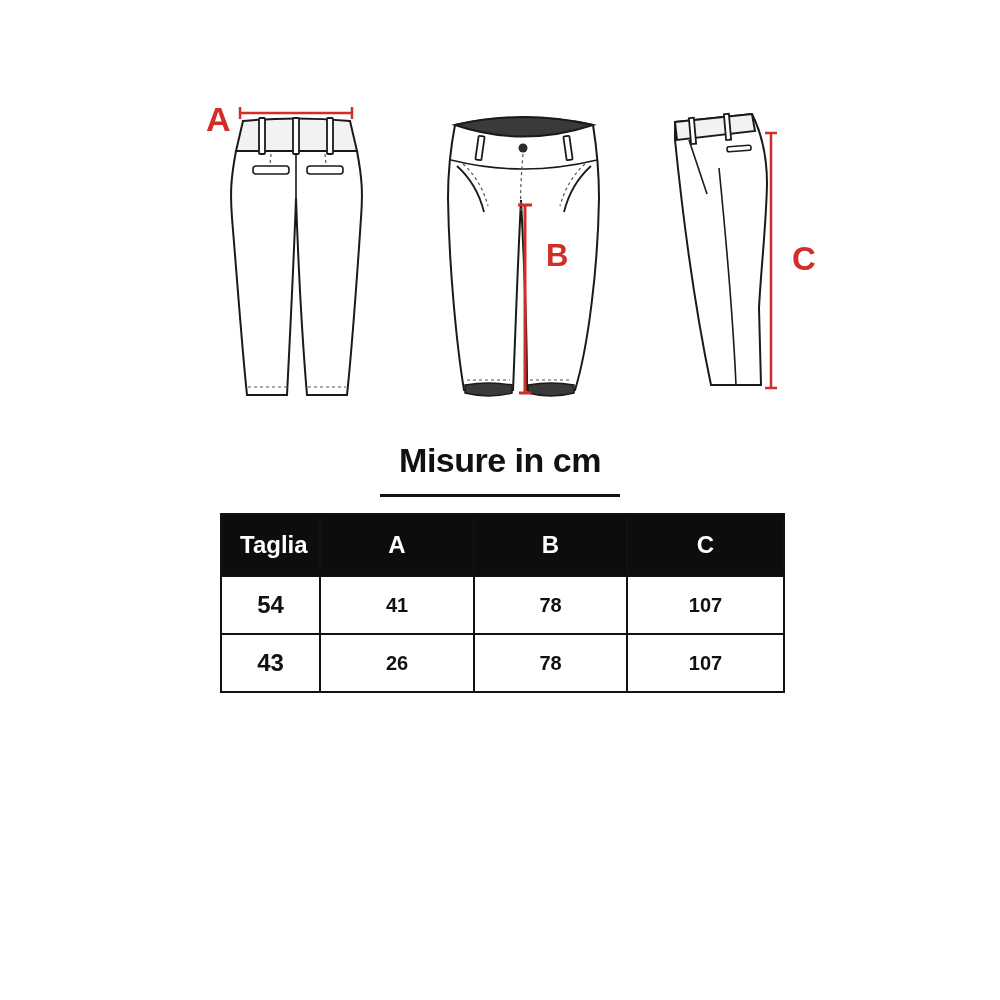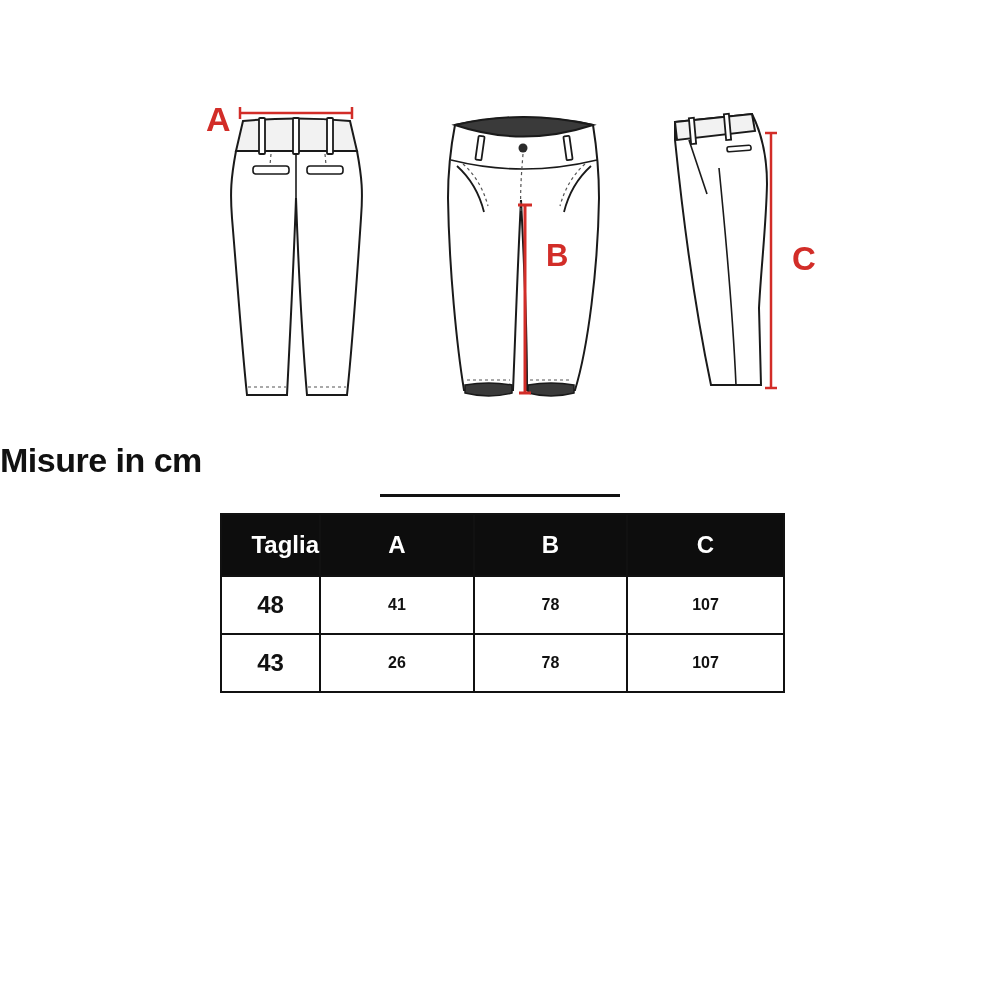--- a/index.html
+++ b/index.html
@@ -25,7 +25,7 @@
 
   .accent-stroke{stroke:var(--accent);fill:none;stroke-linecap:butt;}
 
-  .title-wrap{position:absolute;left:0;right:0;top:441px;}
+  .title-wrap{position:absolute;left:0;right:0;top:441px;text-align:center;}
   .title{font-size:34px;font-weight:800;color:#111;letter-spacing:-0.5px;
          font-family:"Liberation Sans","DejaVu Sans",sans-serif;}
   .title-rule{width:240px;height:3px;background:#111;margin:14px auto 0;}

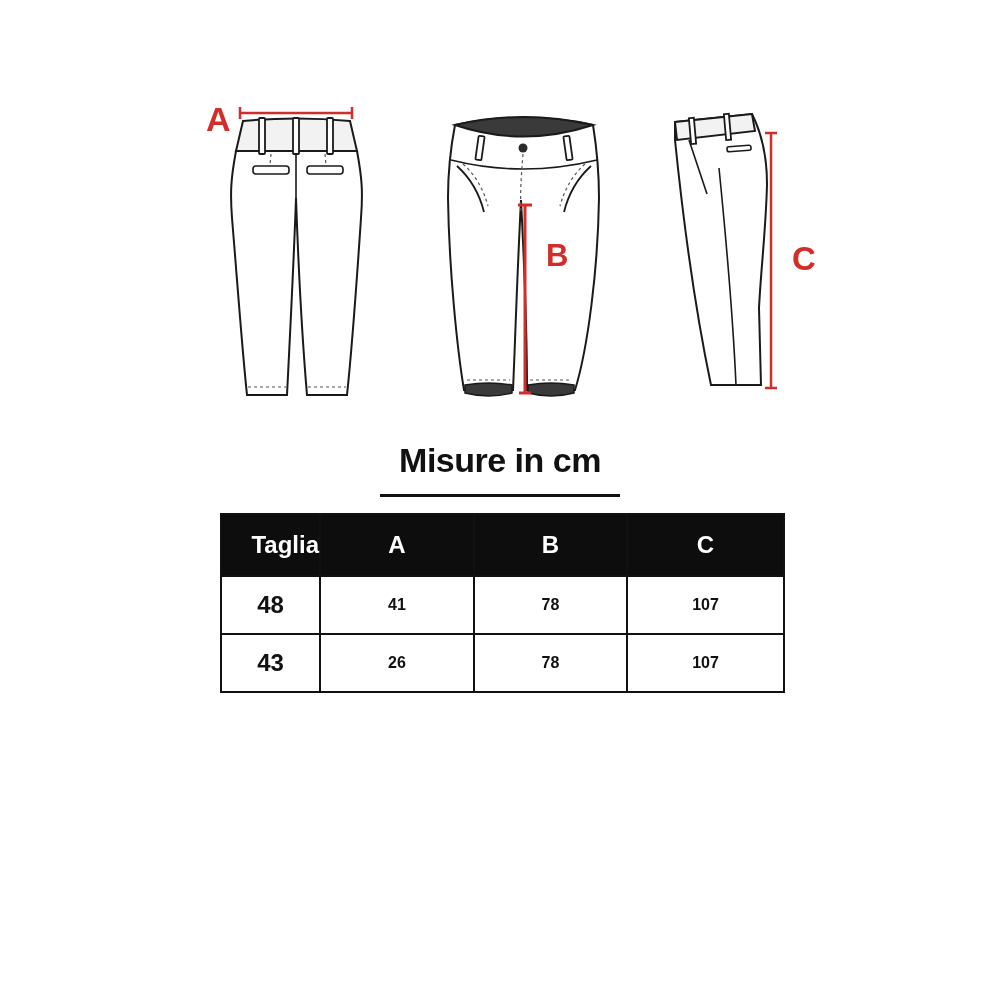--- a/index.html
+++ b/index.html
@@ -35,7 +35,7 @@
   .size-table th{background:var(--header-bg);color:var(--header-fg);
                  font-size:24px;font-weight:700;height:62px;vertical-align:middle;
                  text-align:center;border:2px solid #111;}
-  .size-table th.col-size{text-align:right;padding-left:18px;}
+  .size-table th.col-size{text-align:left;padding-left:18px;}
   .size-table td{border:2px solid #111;background:#fff;text-align:center;
                  vertical-align:middle;height:58px;font-weight:700;font-size:16px;color:#111;}
   .size-table td.cell-size{font-size:24px;}

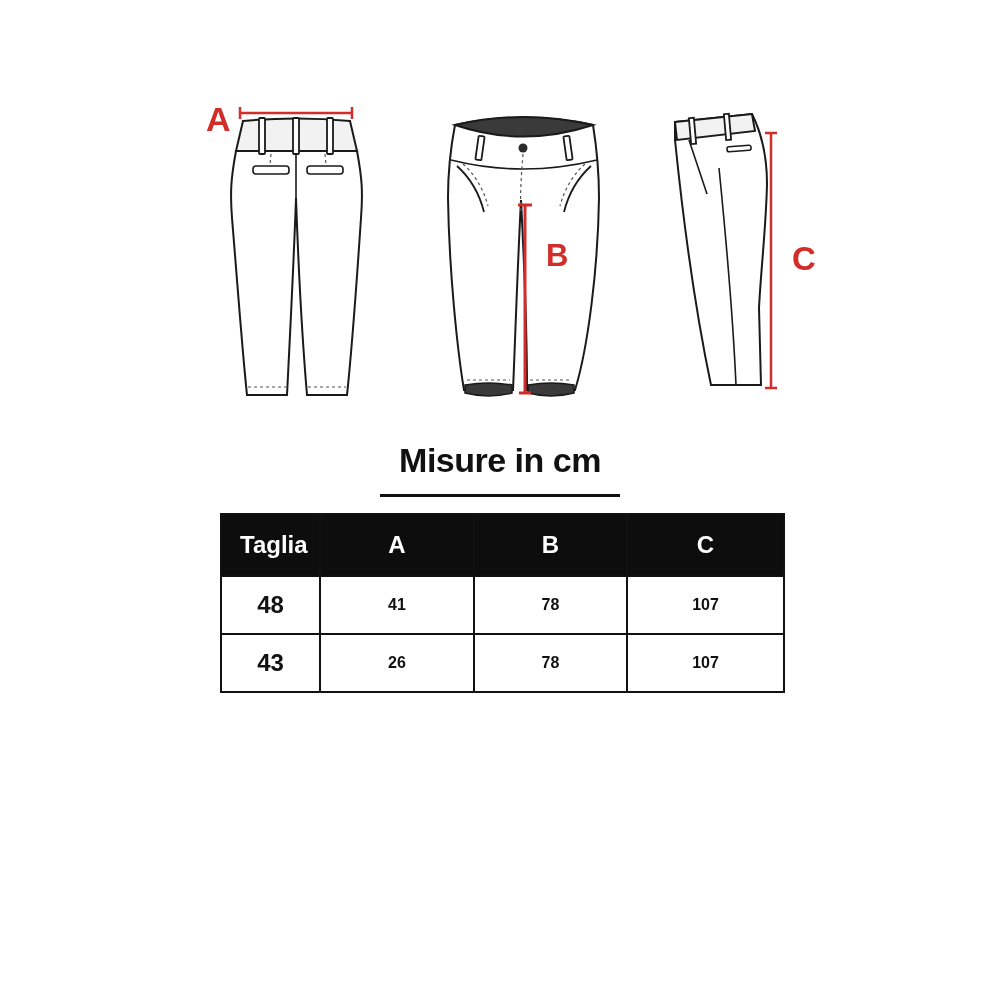--- a/index.html
+++ b/index.html
@@ -155,7 +155,7 @@
     </thead>
     <tbody>
       <tr>
-        <td class="cell-size">48</td>
+        <td class="cell-size">54</td>
         <td>41</td>
         <td>78</td>
         <td>107</td>

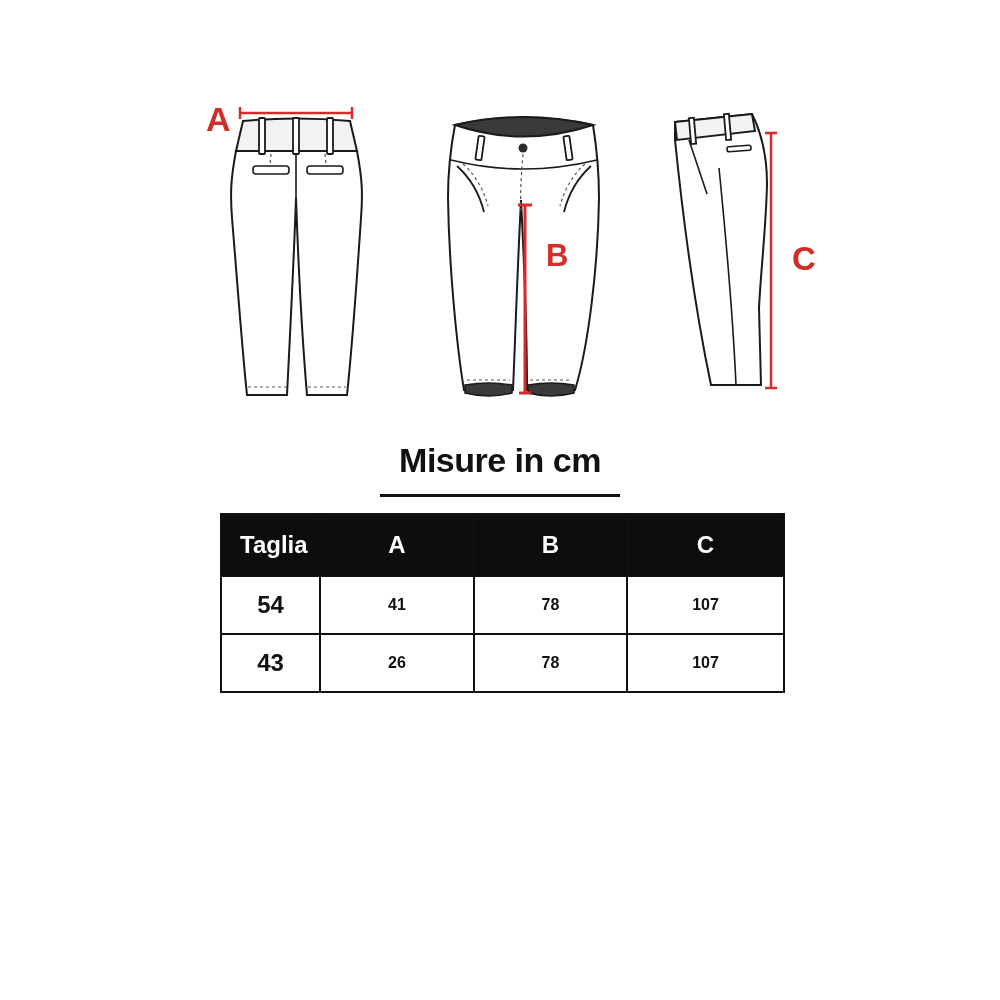--- a/index.html
+++ b/index.html
@@ -37,7 +37,7 @@
                  text-align:center;border:2px solid #111;}
   .size-table th.col-size{text-align:left;padding-left:18px;}
   .size-table td{border:2px solid #111;background:#fff;text-align:center;
-                 vertical-align:middle;height:58px;font-weight:700;font-size:16px;color:#111;}
+                 vertical-align:middle;height:58px;font-weight:700;font-size:20px;color:#111;}
   .size-table td.cell-size{font-size:24px;}
 </style>
 </head>

